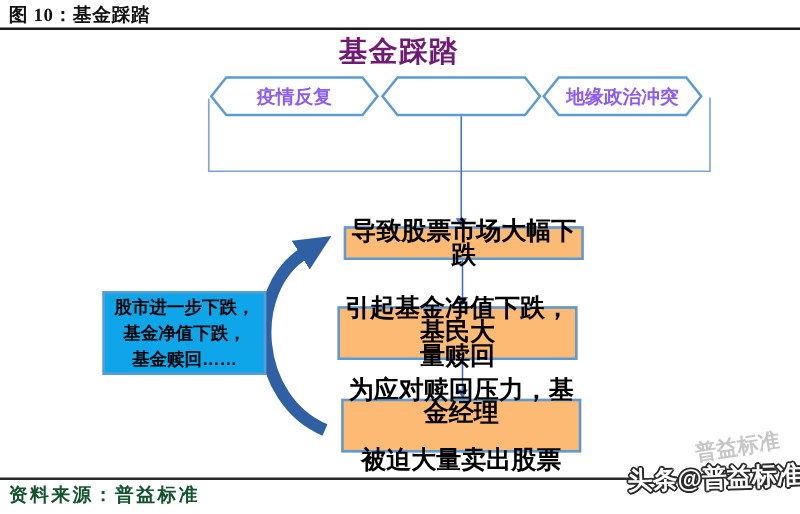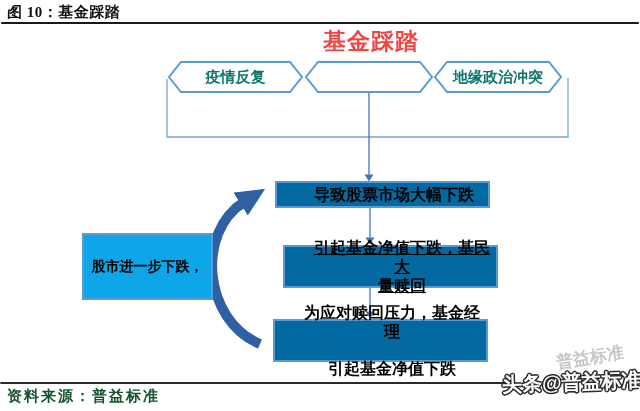--- a/index.html
+++ b/index.html
@@ -5,7 +5,7 @@
   html,body{margin:0;padding:0;background:#ffffff;}
   .stage{
     position:relative;width:640px;height:411px;background:#ffffff;overflow:hidden;
-    font-family:"Liberation Sans","DejaVu Sans",sans-serif;color:#000;border-radius:31px;
+    font-family:"Liberation Sans","DejaVu Sans",sans-serif;color:#000;
   }
   .figure-label{
     position:absolute;left:7px;top:3px;font-family:"Liberation Serif","DejaVu Serif",serif;

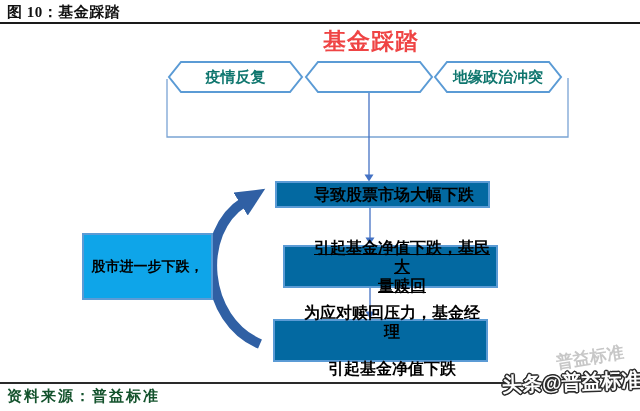--- a/index.html
+++ b/index.html
@@ -13,8 +13,8 @@
   }
   .top-rule{position:absolute;left:0;top:22px;width:640px;height:2px;background:#1a1a1a;}
   .diagram-title{
-    position:absolute;left:271px;top:26px;width:200px;text-align:center;
-    font-size:23px;font-weight:bold;color:#ef4444;letter-spacing:1px;
+    position:absolute;left:271px;top:26px;width:200px;text-align:left;
+    font-size:23px;font-weight:bold;color:#701a75;letter-spacing:1px;
   }
   .svg-layer{position:absolute;left:0;top:0;}
   .hex-label{

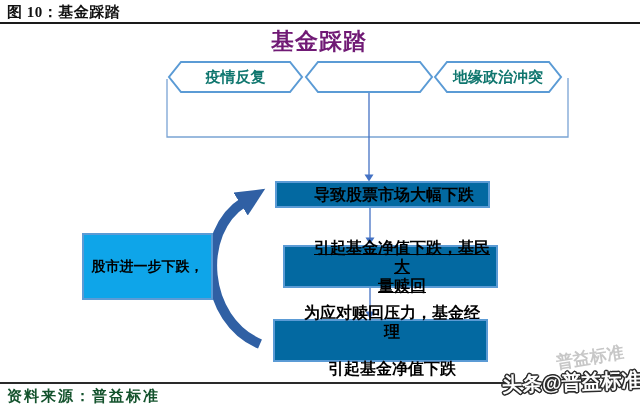--- a/index.html
+++ b/index.html
@@ -19,7 +19,7 @@
   .svg-layer{position:absolute;left:0;top:0;}
   .hex-label{
     position:absolute;top:62px;height:30px;display:flex;align-items:center;justify-content:center;
-    font-size:15px;font-weight:bold;color:#0f766e;
+    font-size:15px;font-weight:bold;color:#8b5cf6;
   }
   .hex-label.h1{left:169px;width:133px;}
   .hex-label.h2{left:306px;width:126px;}

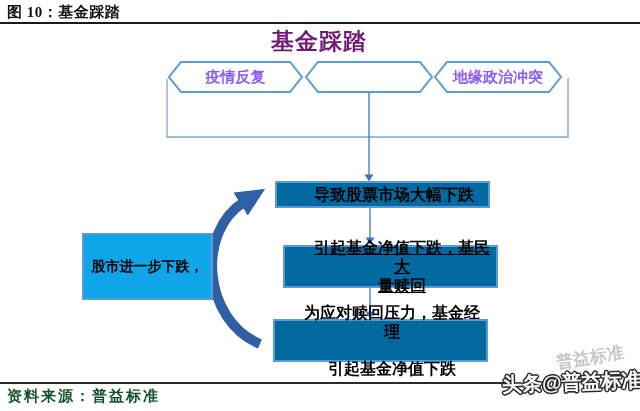--- a/index.html
+++ b/index.html
@@ -25,9 +25,9 @@
   .hex-label.h2{left:306px;width:126px;}
   .hex-label.h3{left:435px;width:126px;}
   .flow-box{
-    position:absolute;border:2px solid #5B9BD5;background:#0369a1;
+    position:absolute;border:2px solid #5B9BD5;background:#fdba74;
     display:flex;flex-direction:column;align-items:center;justify-content:center;
-    font-size:16px;font-weight:bold;line-height:19px;text-align:center;padding-left:23px;
+    font-size:20px;font-weight:bold;line-height:19px;text-align:center;
   }
   .flow-box.b1{left:275px;top:181px;width:188px;height:23px;}
   .flow-box.b2{left:283px;top:245px;width:188px;height:39px;text-decoration:underline;}

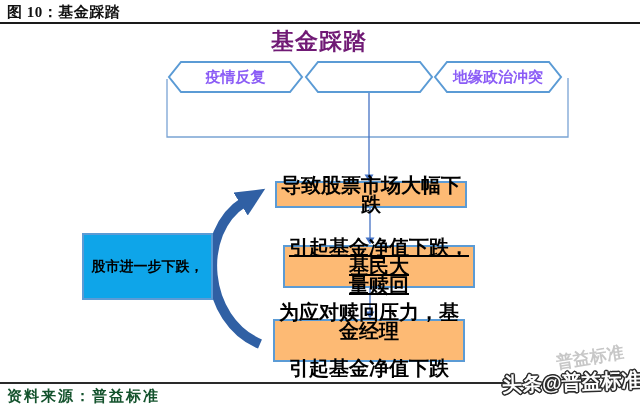--- a/index.html
+++ b/index.html
@@ -30,7 +30,7 @@
     font-size:20px;font-weight:bold;line-height:19px;text-align:center;
   }
   .flow-box.b1{left:275px;top:181px;width:188px;height:23px;}
-  .flow-box.b2{left:283px;top:245px;width:188px;height:39px;text-decoration:underline;}
+  .flow-box.b2{left:270px;top:245px;width:188px;height:39px;}
   .flow-box.b3{left:273px;top:319px;width:188px;height:39px;gap:18px;}
   .side-box{
     position:absolute;left:67px;top:233px;width:127px;height:63px;

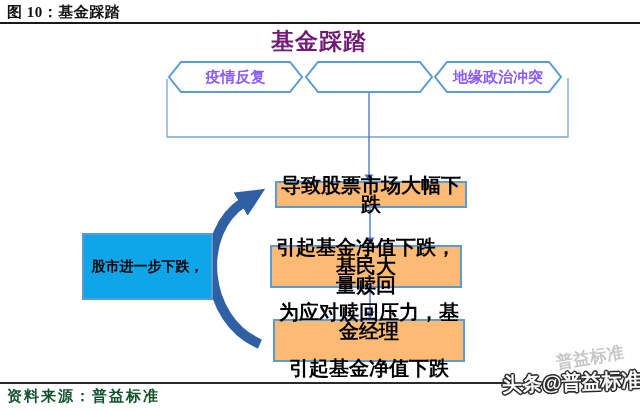--- a/index.html
+++ b/index.html
@@ -108,6 +108,7 @@
 
   <div class="side-box">
     <div>股市进一步下跌，</div>
+    <div>基金净值下跌，</div>
   </div>
 
   <div class="bottom-rule"></div>

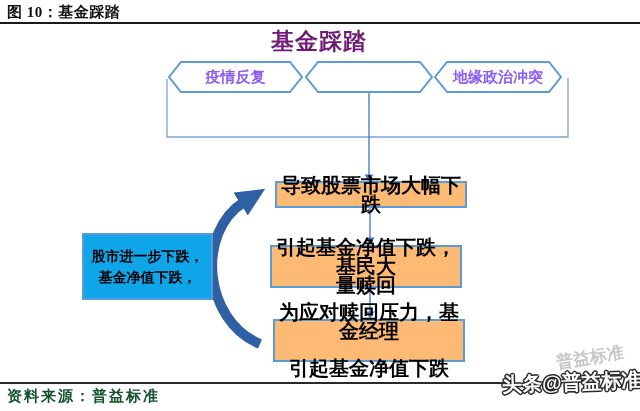--- a/index.html
+++ b/index.html
@@ -109,6 +109,7 @@
   <div class="side-box">
     <div>股市进一步下跌，</div>
     <div>基金净值下跌，</div>
+    <div>基金赎回……</div>
   </div>
 
   <div class="bottom-rule"></div>

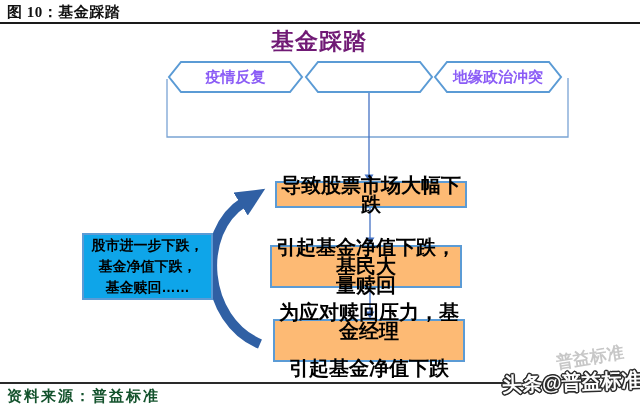--- a/index.html
+++ b/index.html
@@ -103,7 +103,7 @@
 
   <div class="flow-box b3">
     <div>为应对赎回压力，基金经理</div>
-    <div>引起基金净值下跌</div>
+    <div>被迫大量卖出股票</div>
   </div>
 
   <div class="side-box">

